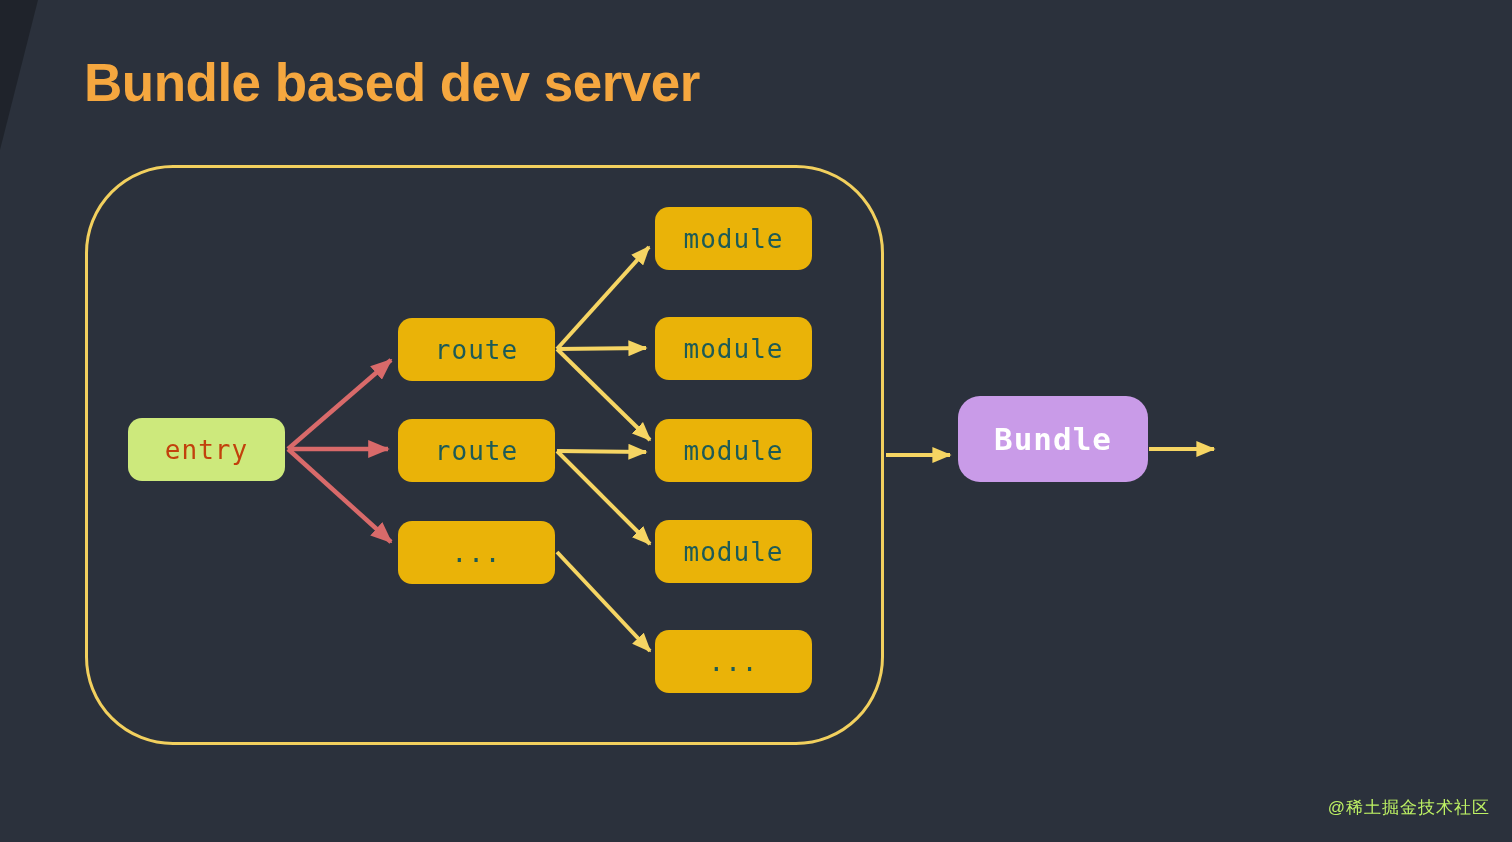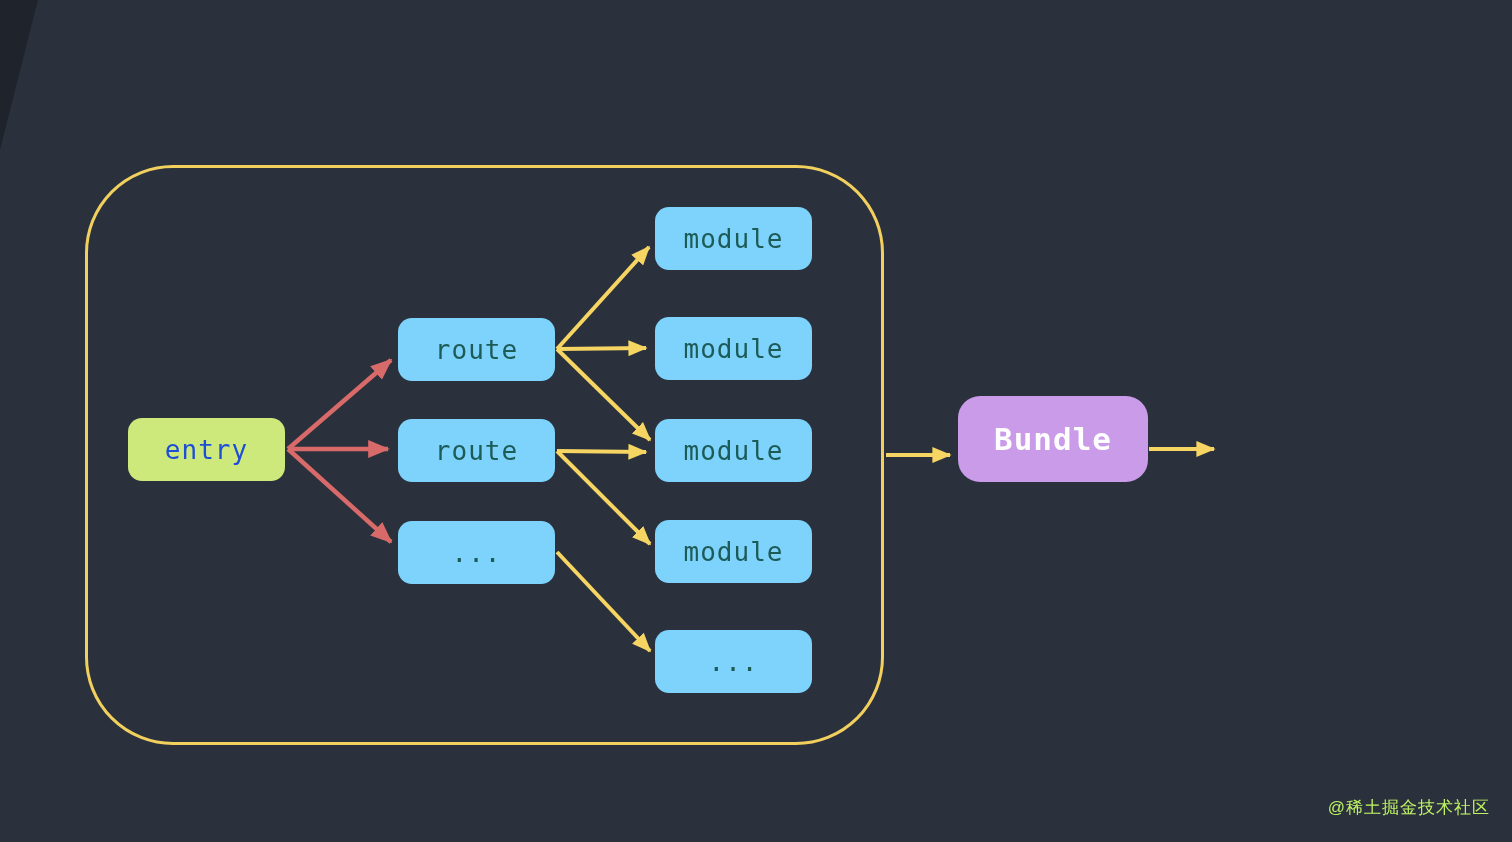--- a/index.html
+++ b/index.html
@@ -129,6 +129,7 @@
 
   <div class="corner-shade"></div>
 
+  <h1 class="slide-title">Bundle based dev server</h1>
 
   <div class="boundary"></div>
 

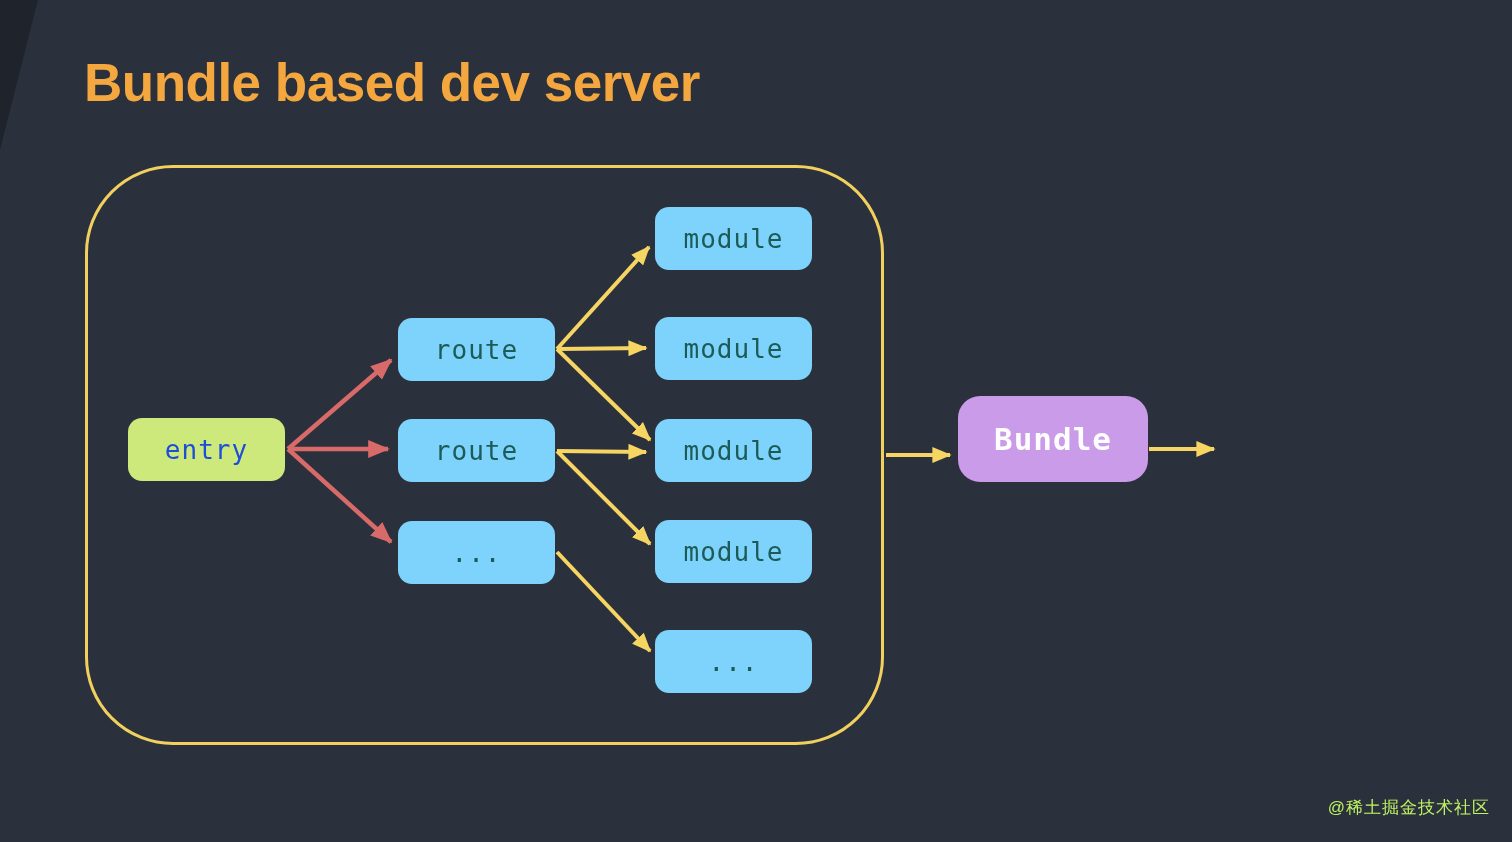--- a/index.html
+++ b/index.html
@@ -67,7 +67,7 @@
     letter-spacing: 1px;
   }
   .node.green {
-    background: #7dd3fc;
+    background: #eab308;
     color: #1d5b57;
   }
   .node.entry {

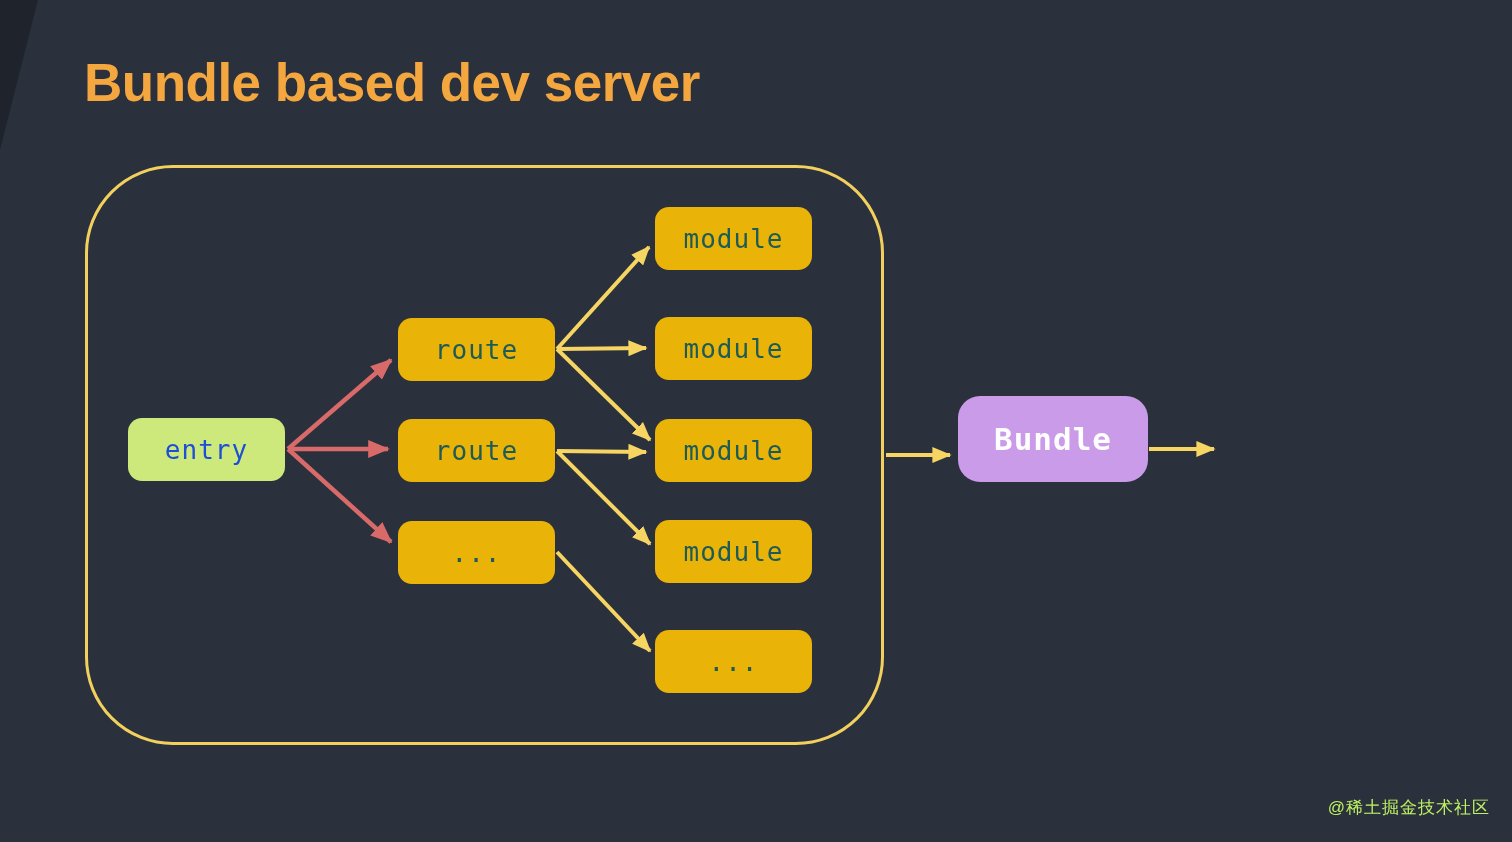--- a/index.html
+++ b/index.html
@@ -72,7 +72,7 @@
   }
   .node.entry {
     background: #cde97c;
-    color: #1d4ed8;
+    color: #c2410c;
   }
   .node.big {
     width: 190px;

